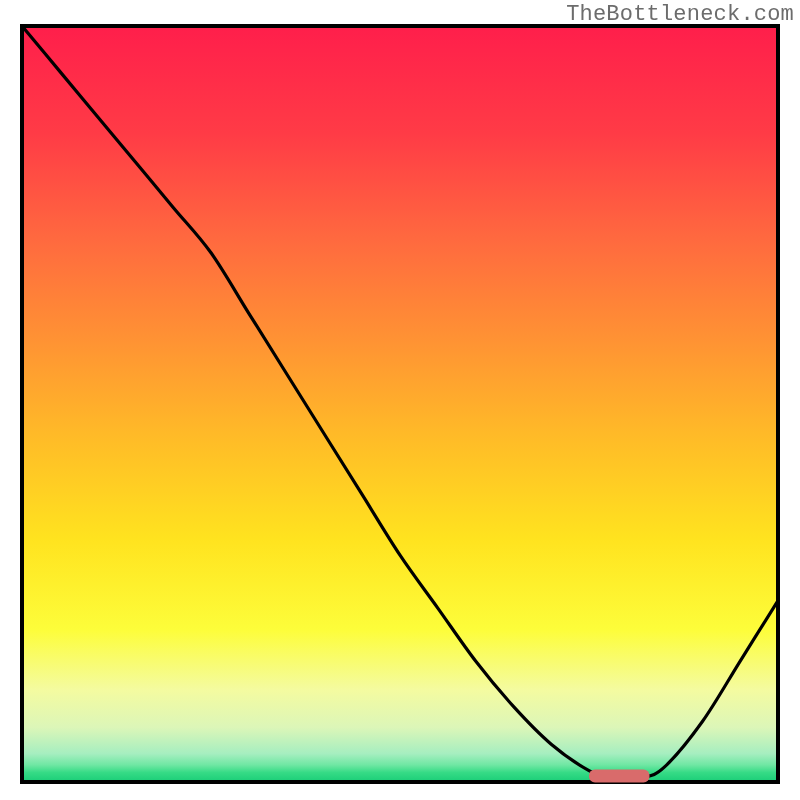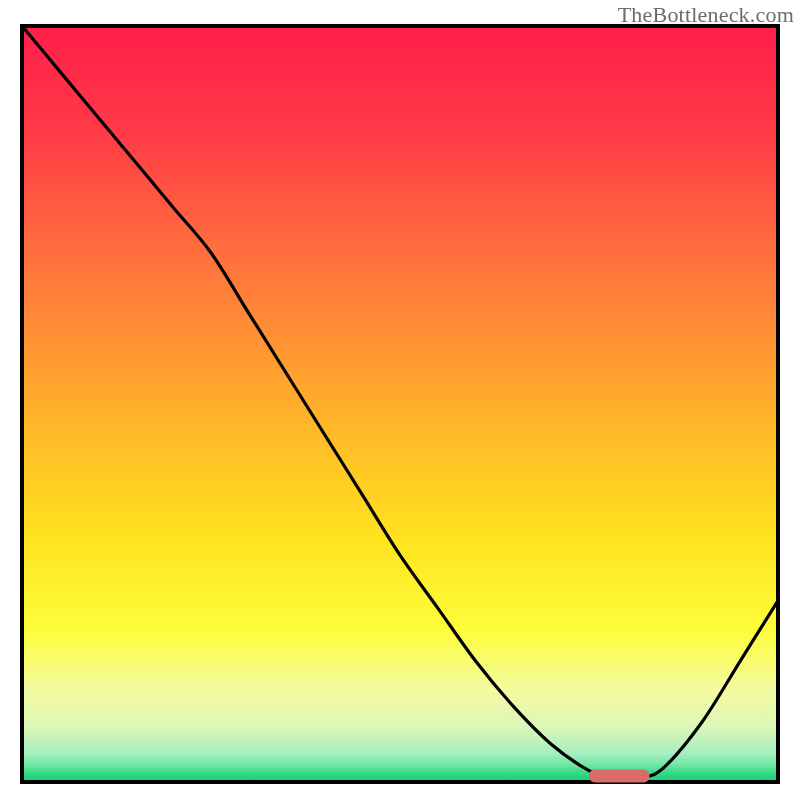--- a/index.html
+++ b/index.html
@@ -16,7 +16,7 @@
     right: 6px;
     font-size: 22px;
     color: #6c6c6c;
-    font-family: Liberation Serif, serif;
+    font-family: Liberation Mono, monospace;
     letter-spacing: 0.2px;
   }
   svg {

